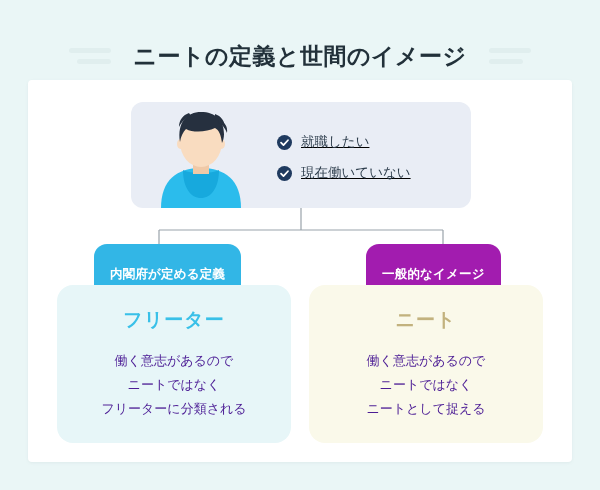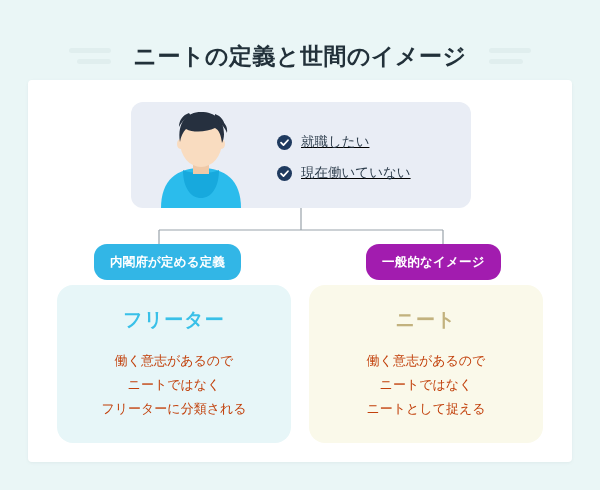--- a/index.html
+++ b/index.html
@@ -128,7 +128,7 @@
     align-items: center;
     justify-content: center;
     white-space: nowrap;
-    padding: 0 16px;
+    padding: 12px 16px;
     letter-spacing: .2px;
   }
   .badge-left {

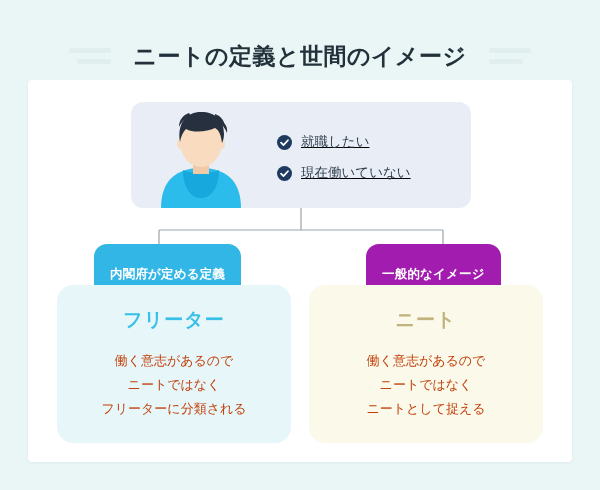--- a/index.html
+++ b/index.html
@@ -172,7 +172,7 @@
   .card-body {
     font-size: 13px;
     line-height: 1.85;
-    color: #c2410c;
+    color: #4c1d95;
   }
   .card-body div { white-space: nowrap; }
 </style>

